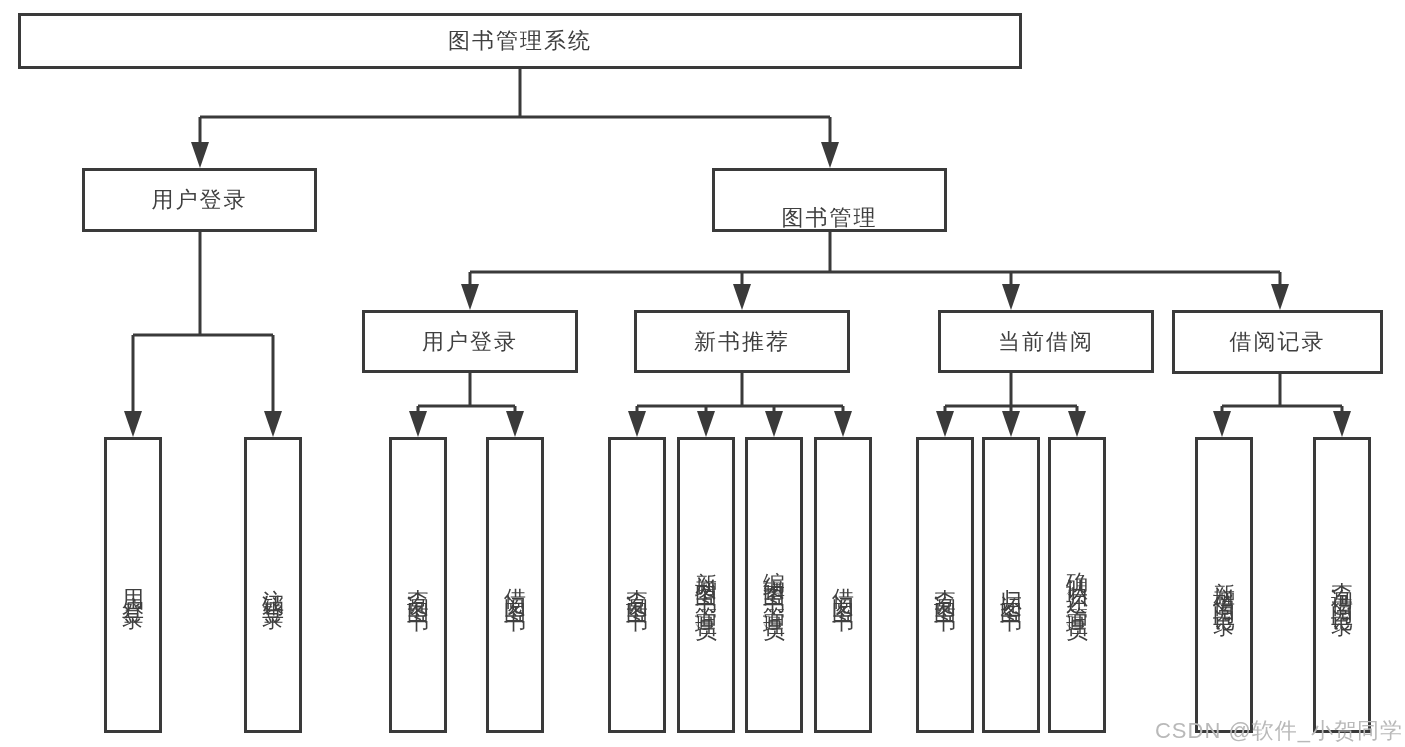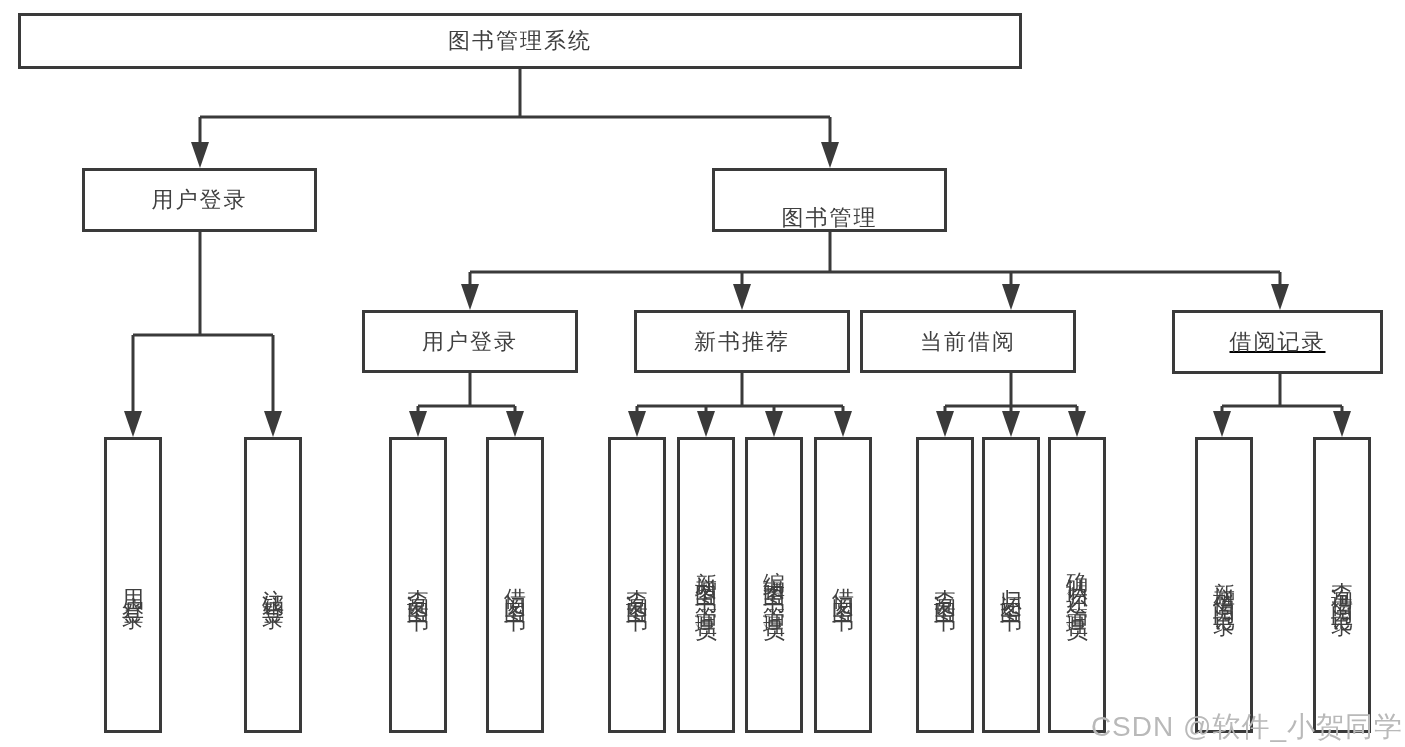--- a/index.html
+++ b/index.html
@@ -53,7 +53,7 @@
   .n-l2-1  { left: 712px;  top: 168px; width: 235px;  height: 64px; align-items: flex-end; }
   .n-l3-0  { left: 362px;  top: 310px; width: 216px;  height: 63px; }
   .n-l3-1  { left: 634px;  top: 310px; width: 216px;  height: 63px; }
-  .n-l3-2  { left: 860px;  top: 310px; width: 216px;  height: 63px; }
+  .n-l3-2  { left: 938px;  top: 310px; width: 216px;  height: 63px; }
   .n-l3-3  { left: 1172px; top: 310px; width: 211px;  height: 64px; text-decoration: underline; }
   
   .node.vert { top: 437px; width: 58px; height: 296px; }

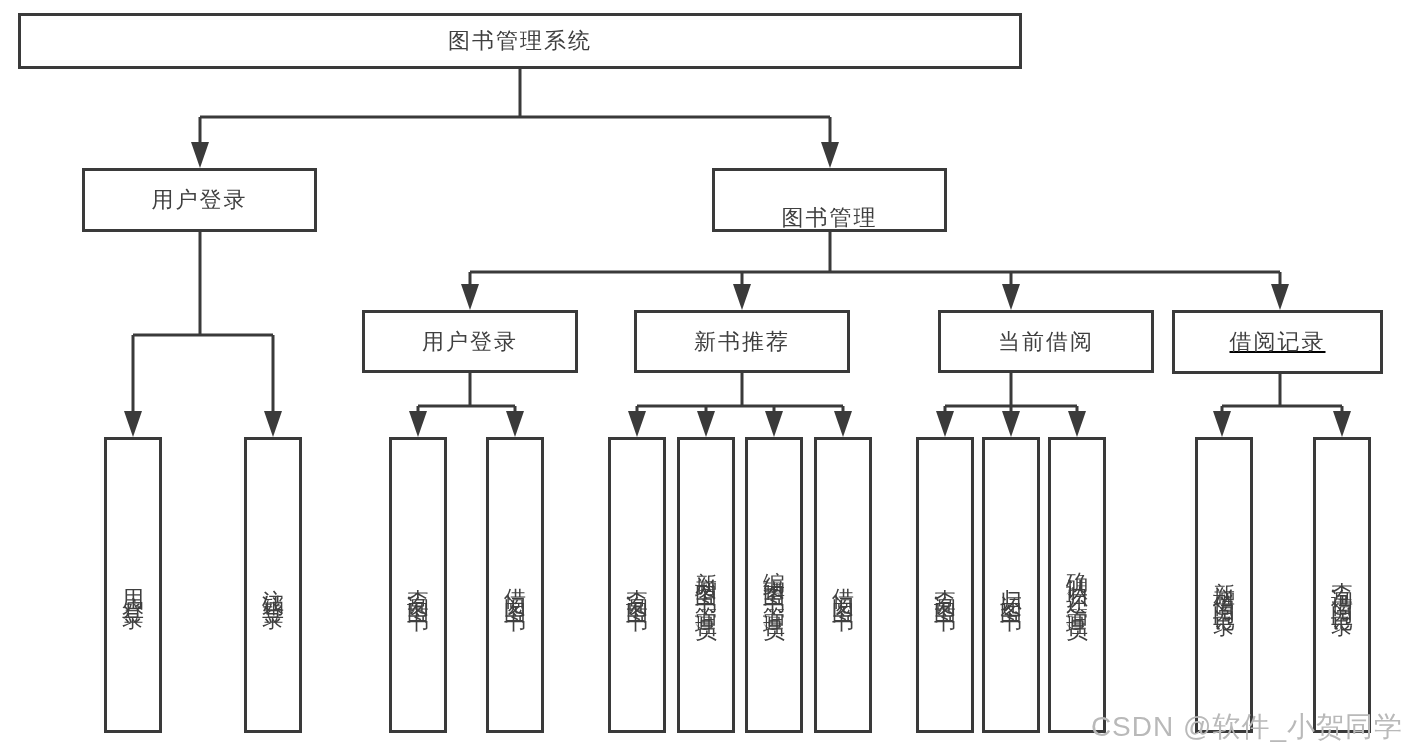--- a/index.html
+++ b/index.html
@@ -54,7 +54,7 @@
   .n-l3-0  { left: 362px;  top: 310px; width: 216px;  height: 63px; }
   .n-l3-1  { left: 634px;  top: 310px; width: 216px;  height: 63px; }
   .n-l3-2  { left: 938px;  top: 310px; width: 216px;  height: 63px; }
-  .n-l3-3  { left: 1172px; top: 310px; width: 211px;  height: 64px; text-decoration: underline; }
+  .n-l3-3  { left: 1172px; top: 310px; width: 211px;  height: 64px; }
   
   .node.vert { top: 437px; width: 58px; height: 296px; }
   .n-lf-0  { left: 104px; }

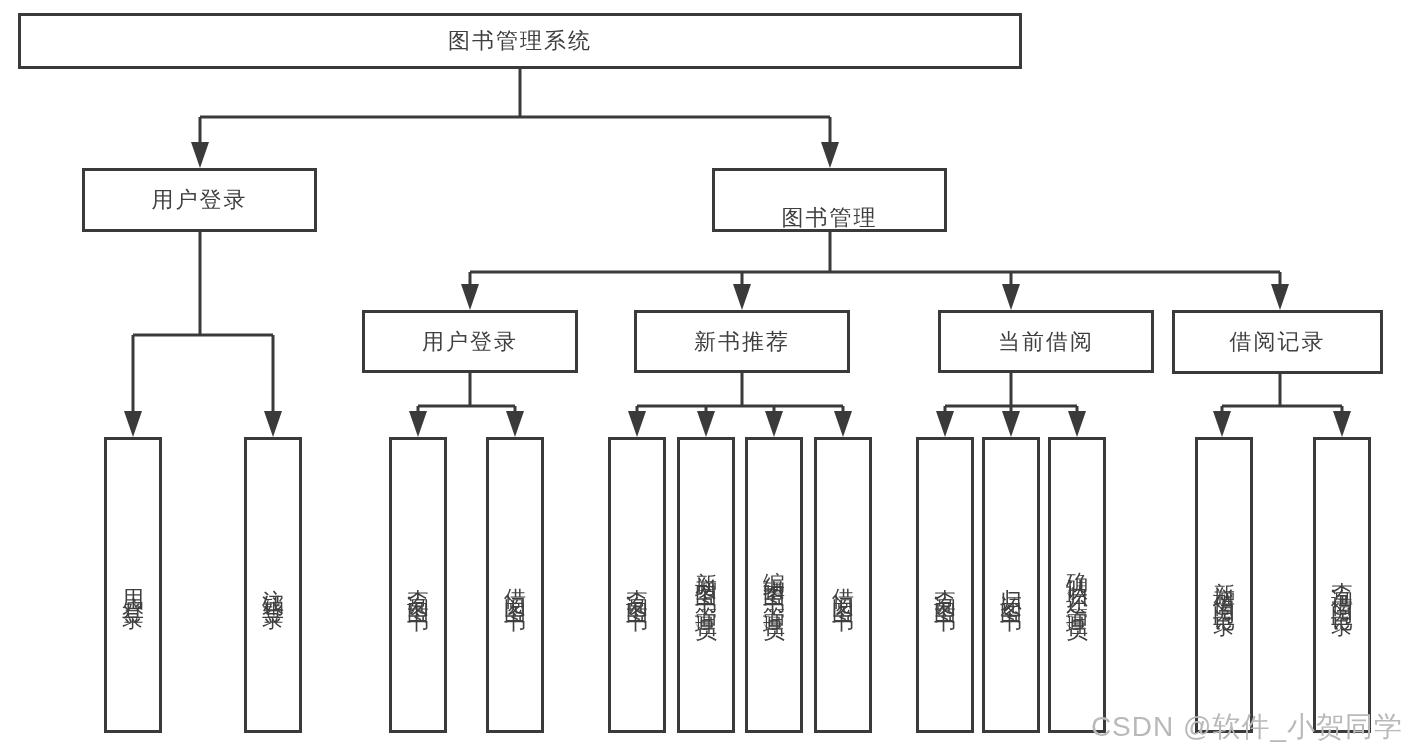--- a/index.html
+++ b/index.html
@@ -74,7 +74,7 @@
     position: absolute;
     right: 2px;
     bottom: 1px;
-    font-size: 28px;
+    font-size: 22px;
     color: var(--watermark);
     letter-spacing: 1px;
     white-space: nowrap;

